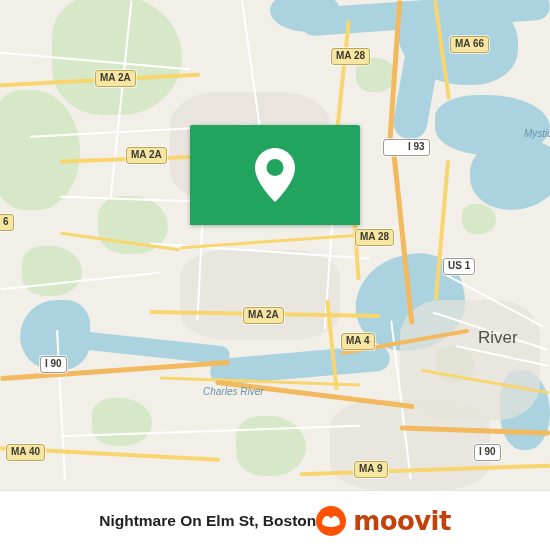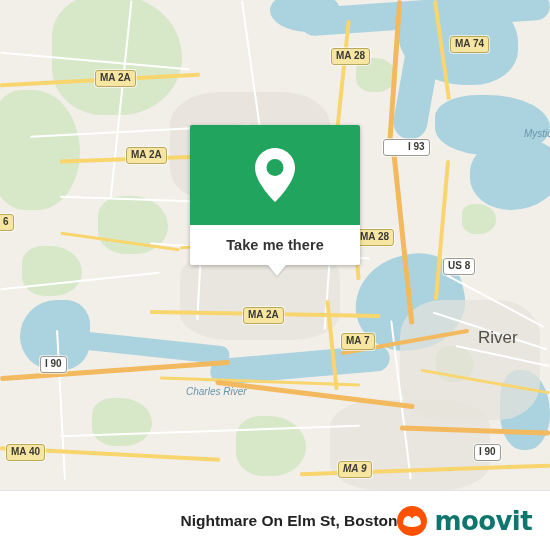--- a/index.html
+++ b/index.html
@@ -286,7 +286,7 @@
     <div class="water-label" style="left:186px;top:386px;text-align:right;">Charles River</div>
     <div class="water-label" style="left:524px;top:128px;">Mystic</div>
 
-    <div class="shield" style="left:450px;top:36px;">MA 74</div>
+    <div class="shield" style="left:450px;top:36px;">MA 66</div>
     <div class="shield" style="left:331px;top:48px;">MA 28</div>
     <div class="shield" style="left:95px;top:70px;">MA 2A</div>
     <div class="shield" style="left:126px;top:147px;">MA 2A</div>

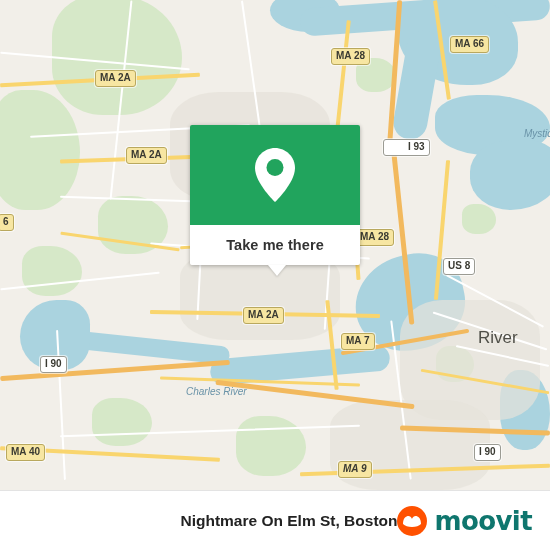--- a/index.html
+++ b/index.html
@@ -310,10 +310,6 @@
           </svg>
         </span>
       </div>
-      <div class="popup-bottom">
-        <span class="cta">Take me there</span>
-        <span class="popup-tail"></span>
-      </div>
     </div>
 
   </div>

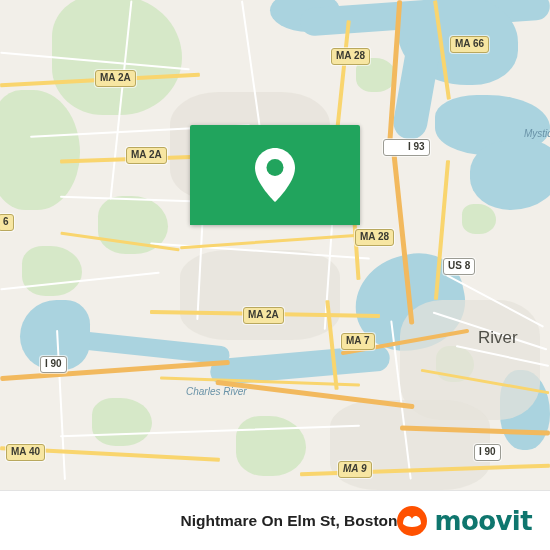--- a/index.html
+++ b/index.html
@@ -293,7 +293,7 @@
     <div class="shield white" style="left:383px;top:139px;padding-left:24px;">I 93</div>
     <div class="shield" style="left:-2px;top:214px;">6</div>
     <div class="shield" style="left:355px;top:229px;">MA 28</div>
-    <div class="shield white" style="left:443px;top:258px;">US 8</div>
+    <div class="shield white" style="left:443px;top:258px;">US 1</div>
     <div class="shield" style="left:243px;top:307px;">MA 2A</div>
     <div class="shield" style="left:341px;top:333px;">MA 7</div>
     <div class="shield white" style="left:40px;top:356px;">I 90</div>

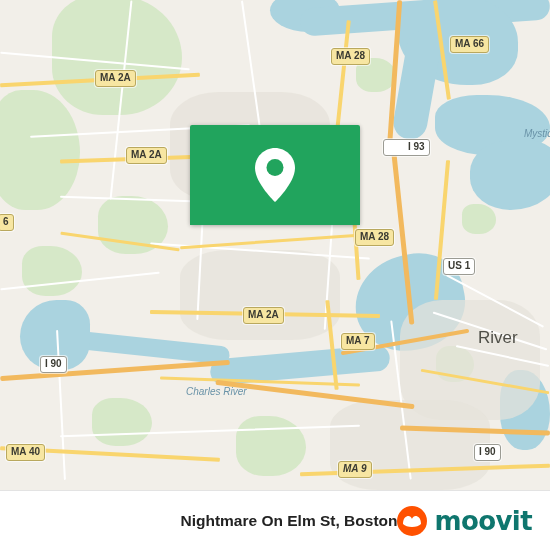--- a/index.html
+++ b/index.html
@@ -295,7 +295,7 @@
     <div class="shield" style="left:355px;top:229px;">MA 28</div>
     <div class="shield white" style="left:443px;top:258px;">US 1</div>
     <div class="shield" style="left:243px;top:307px;">MA 2A</div>
-    <div class="shield" style="left:341px;top:333px;">MA 7</div>
+    <div class="shield" style="left:341px;top:333px;">MA 4</div>
     <div class="shield white" style="left:40px;top:356px;">I 90</div>
     <div class="shield" style="left:6px;top:444px;">MA 40</div>
     <div class="shield white" style="left:474px;top:444px;">I 90</div>

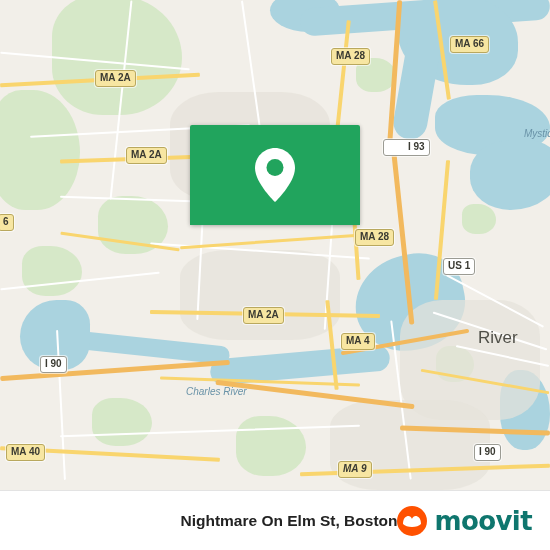--- a/index.html
+++ b/index.html
@@ -283,7 +283,7 @@
     <div class="road-motorway" style="left:340px;top:340px;width:130px;height:4px;transform:rotate(-10deg);"></div>
 
     <div class="place-label big" style="left:478px;top:328px;">River</div>
-    <div class="water-label" style="left:186px;top:386px;text-align:right;">Charles River</div>
+    <div class="water-label" style="left:203px;top:386px;text-align:right;">Charles River</div>
     <div class="water-label" style="left:524px;top:128px;">Mystic</div>
 
     <div class="shield" style="left:450px;top:36px;">MA 66</div>

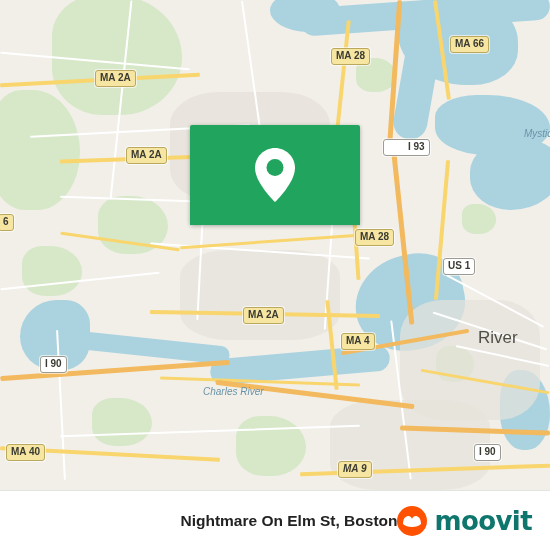--- a/index.html
+++ b/index.html
@@ -299,7 +299,7 @@
     <div class="shield white" style="left:40px;top:356px;">I 90</div>
     <div class="shield" style="left:6px;top:444px;">MA 40</div>
     <div class="shield white" style="left:474px;top:444px;">I 90</div>
-    <div class="shield" style="left:338px;top:461px;font-style:italic;">MA 9</div>
+    <div class="shield" style="left:354px;top:461px;">MA 9</div>
 
     <div class="popup">
       <div class="popup-top">

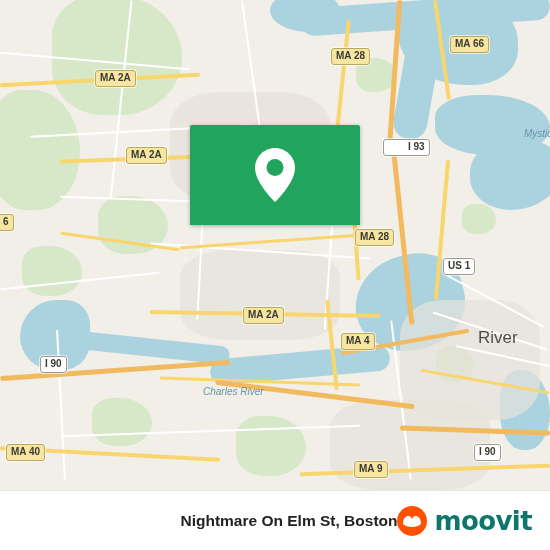--- a/index.html
+++ b/index.html
@@ -178,7 +178,7 @@
     border-top: 1px solid #e3e3e3;
     display: flex;
     align-items: center;
-    justify-content: flex-end;
+    justify-content: center;
     padding: 8px 18px;
     box-sizing: border-box;
   }

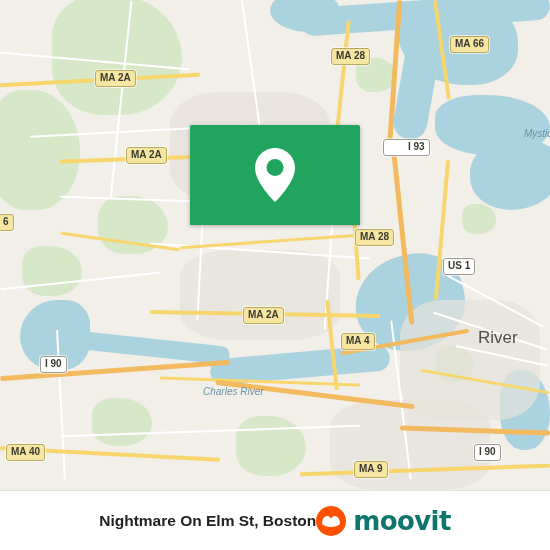--- a/index.html
+++ b/index.html
@@ -202,7 +202,7 @@
     justify-content: center;
   }
   .brand-name {
-    color: #0f766e;
+    color: #c2410c;
     font-size: 26px;
     font-weight: bold;
     letter-spacing: -0.6px;

